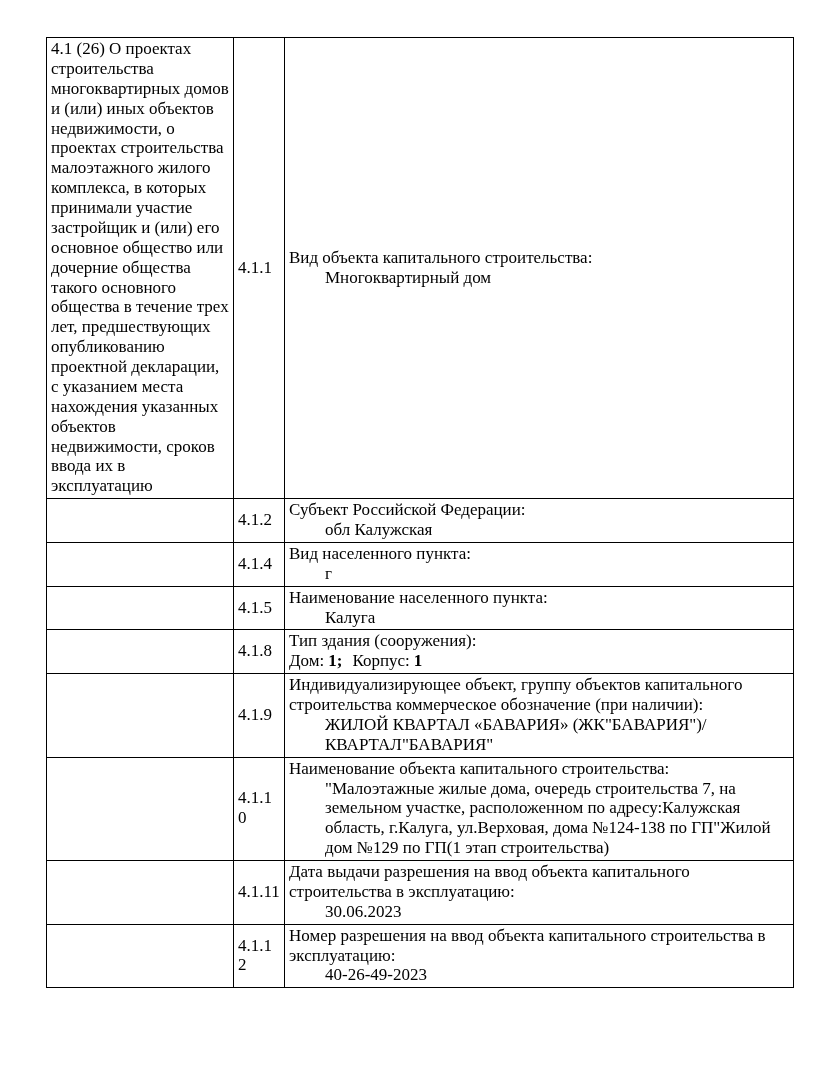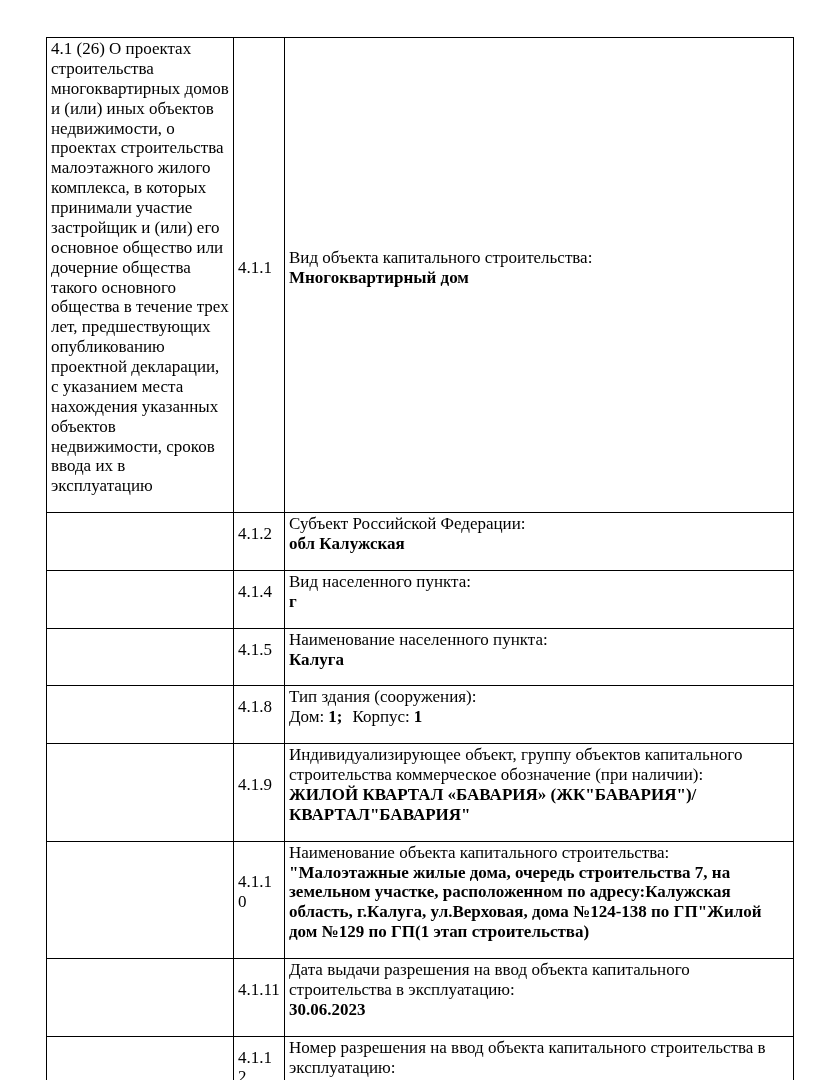--- a/index.html
+++ b/index.html
@@ -29,7 +29,7 @@
   table.decl td {
     border: 1px solid #000;
     vertical-align: middle;
-    padding: 1px 4px 16px 4px;
+    padding: 1px 4px 2px 4px;
     font-size: 17px;
     line-height: 1.17;
     word-wrap: break-word;

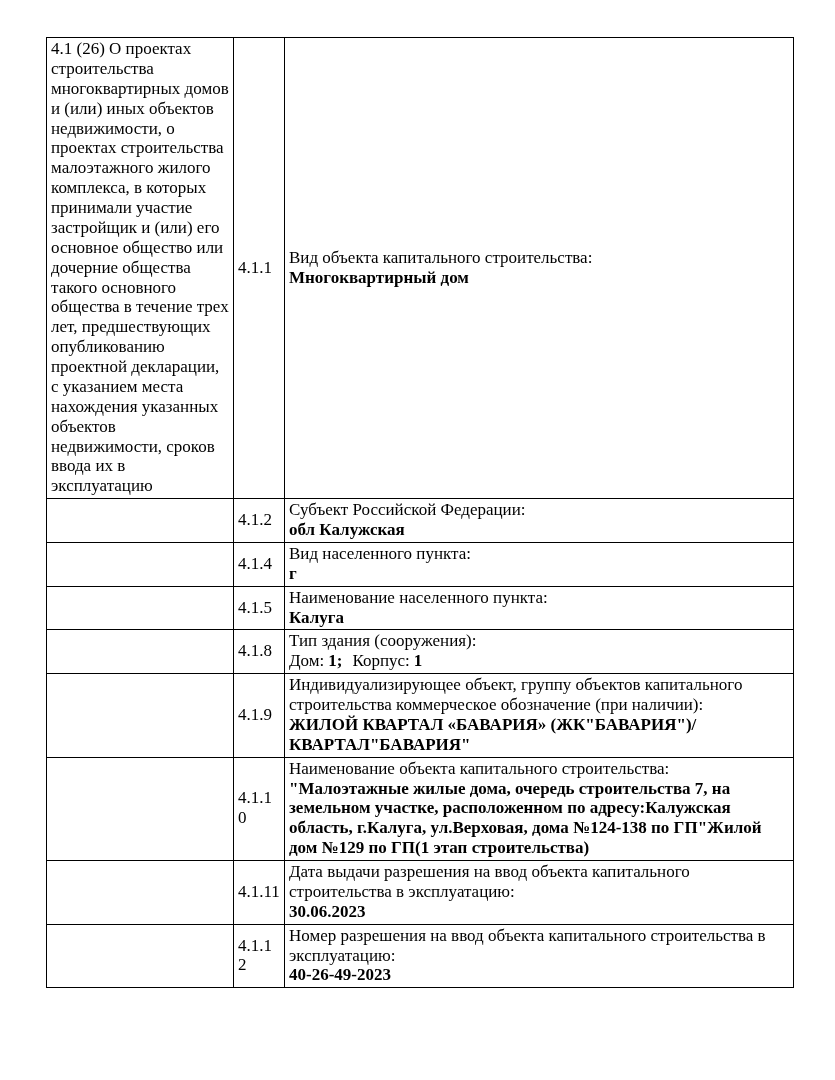--- a/index.html
+++ b/index.html
@@ -47,7 +47,7 @@
     padding-left: 5px;
   }
   .field-label { font-weight: normal; }
-  .field-value { font-weight: bold; }
+  .field-value { font-weight: normal; margin-left: 36px; }
   .b { font-weight: bold; margin-left: 4px; }
   .reg { font-weight: normal; margin-top: 20px; }
   .sp { margin-left: 10px; }

